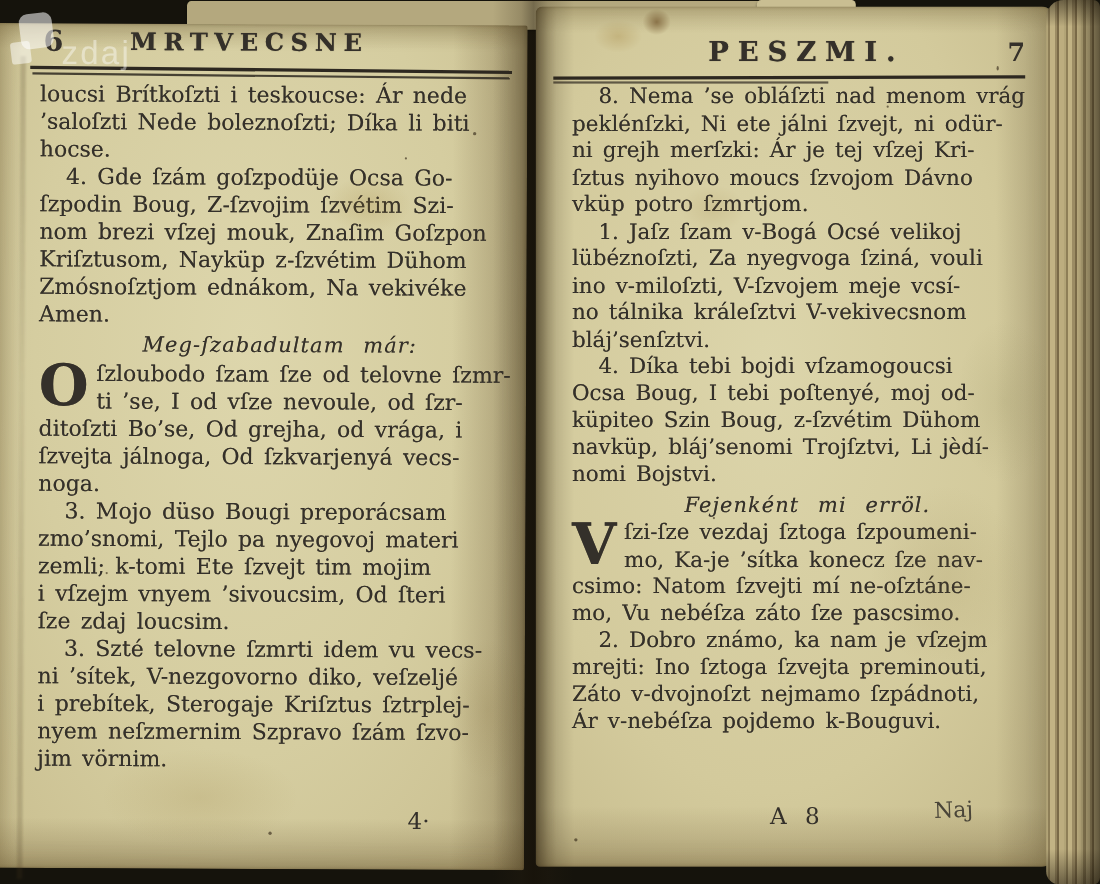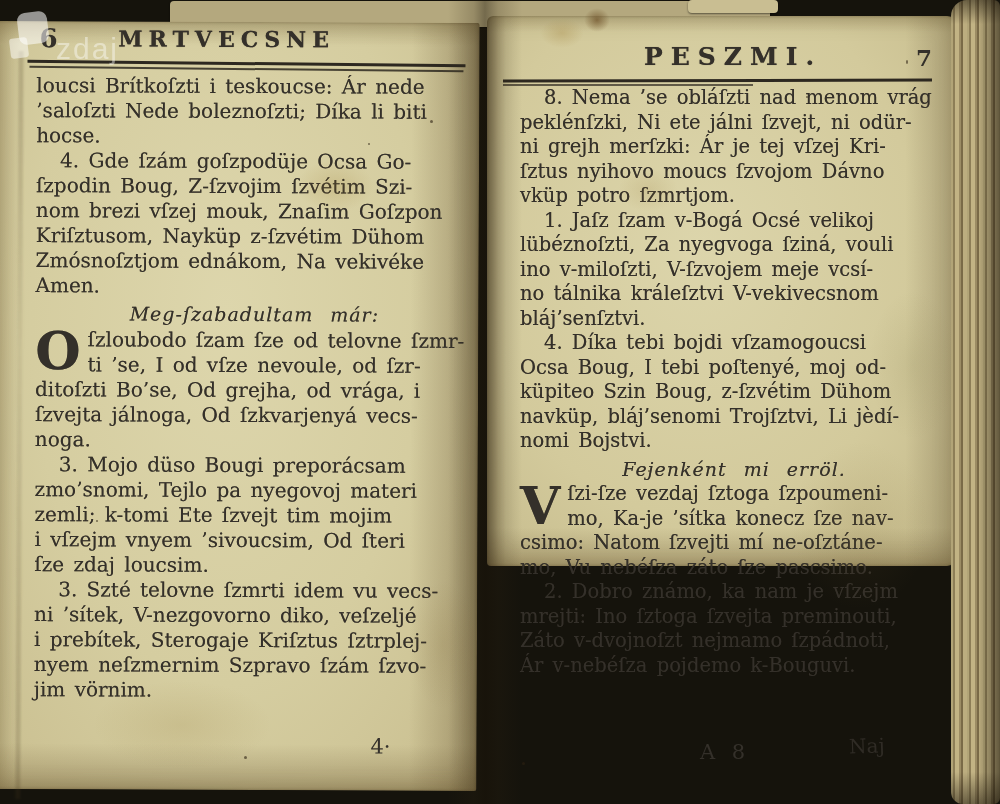--- a/index.html
+++ b/index.html
@@ -16,7 +16,7 @@
       linear-gradient(90deg,rgba(110,90,50,.28),rgba(0,0,0,0) 5%,rgba(0,0,0,0) 86%,rgba(85,66,35,.38)),
       linear-gradient(180deg,rgba(105,85,45,.22),rgba(0,0,0,0) 3%,rgba(0,0,0,0) 94%,rgba(95,75,40,.34)),
       radial-gradient(ellipse at 48% 38%,#ddd6ac 0%,#d5cda0 55%,#c8bd8e 100%);}
-  .page.right{left:487px;top:16px;width:470px;height:550px;border-radius:6px 10px 10px 4px;
+  .page.right{left:487px;top:6px;width:470px;height:782px;border-radius:6px 10px 10px 4px;
     background:
       linear-gradient(90deg,rgba(80,62,32,.32),rgba(0,0,0,0) 4%,rgba(0,0,0,0) 89%,rgba(85,70,42,.30)),
       linear-gradient(180deg,rgba(100,82,45,.18),rgba(0,0,0,0) 3%,rgba(0,0,0,0) 93%,rgba(95,75,40,.30)),

